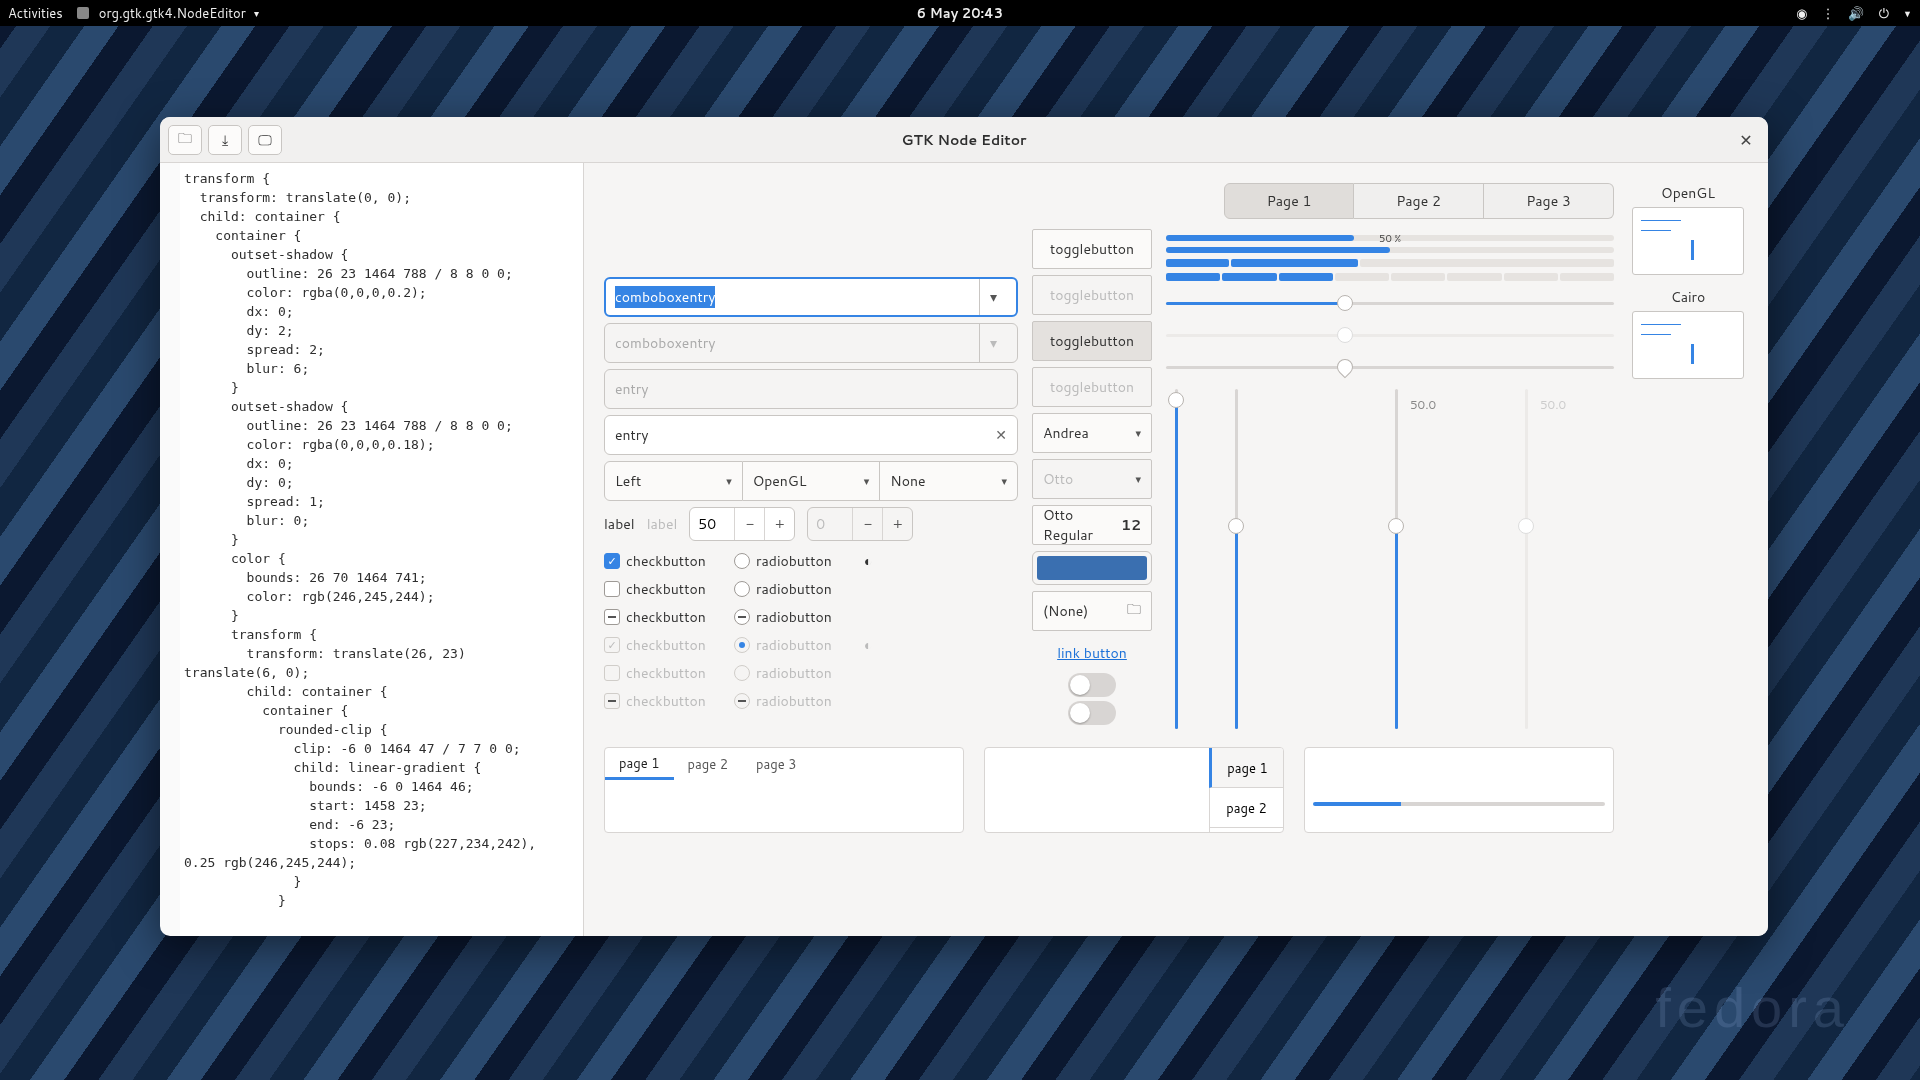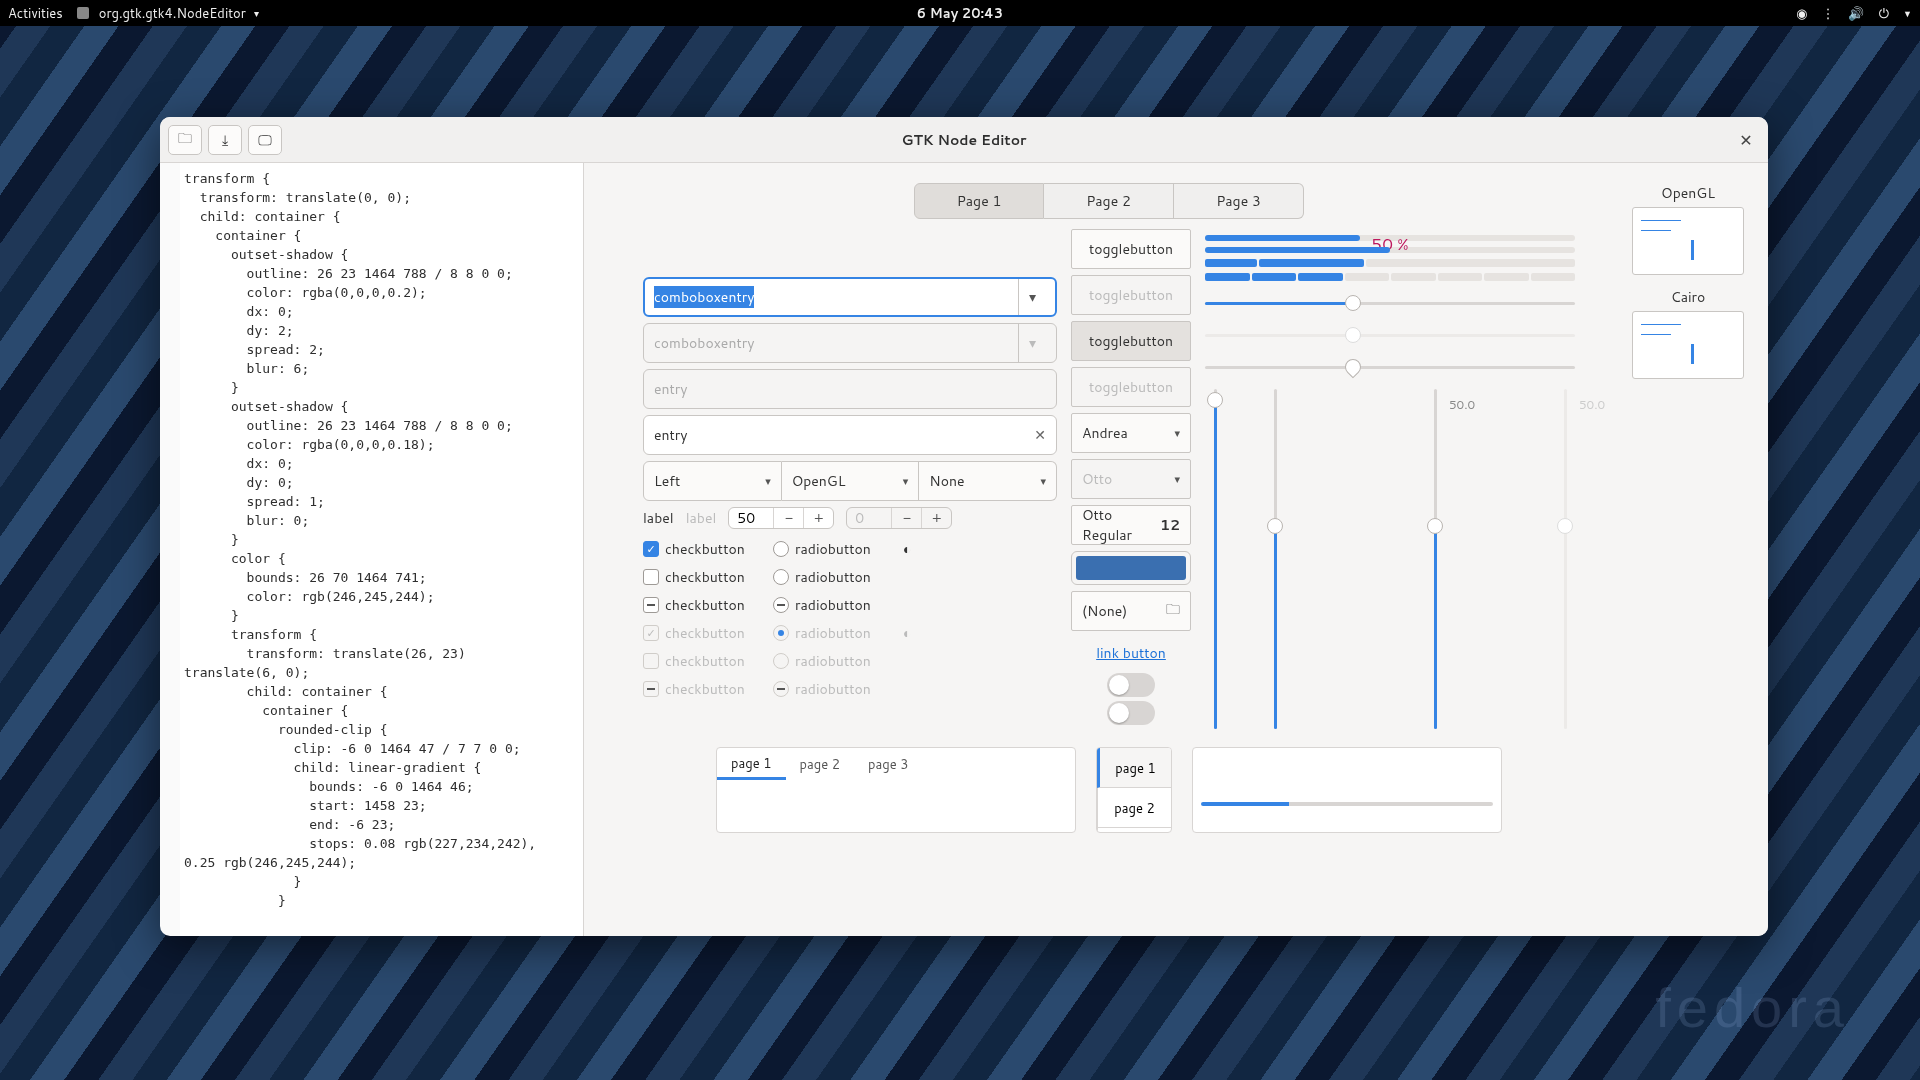--- a/index.html
+++ b/index.html
@@ -82,7 +82,7 @@
   padding: 20px; display: flex; gap: 0;
   overflow: hidden;
 }
-.previewMain { flex: 1; min-width: 0; display: flex; flex-direction: column; align-items: center; }
+.previewMain { flex: 1; min-width: 0; display: flex; flex-direction: column; }
 .previewSide { width: 120px; margin-left: 14px; }
 
 .notebookTabs { display: flex; justify-content: flex-end; margin-bottom: 10px; }

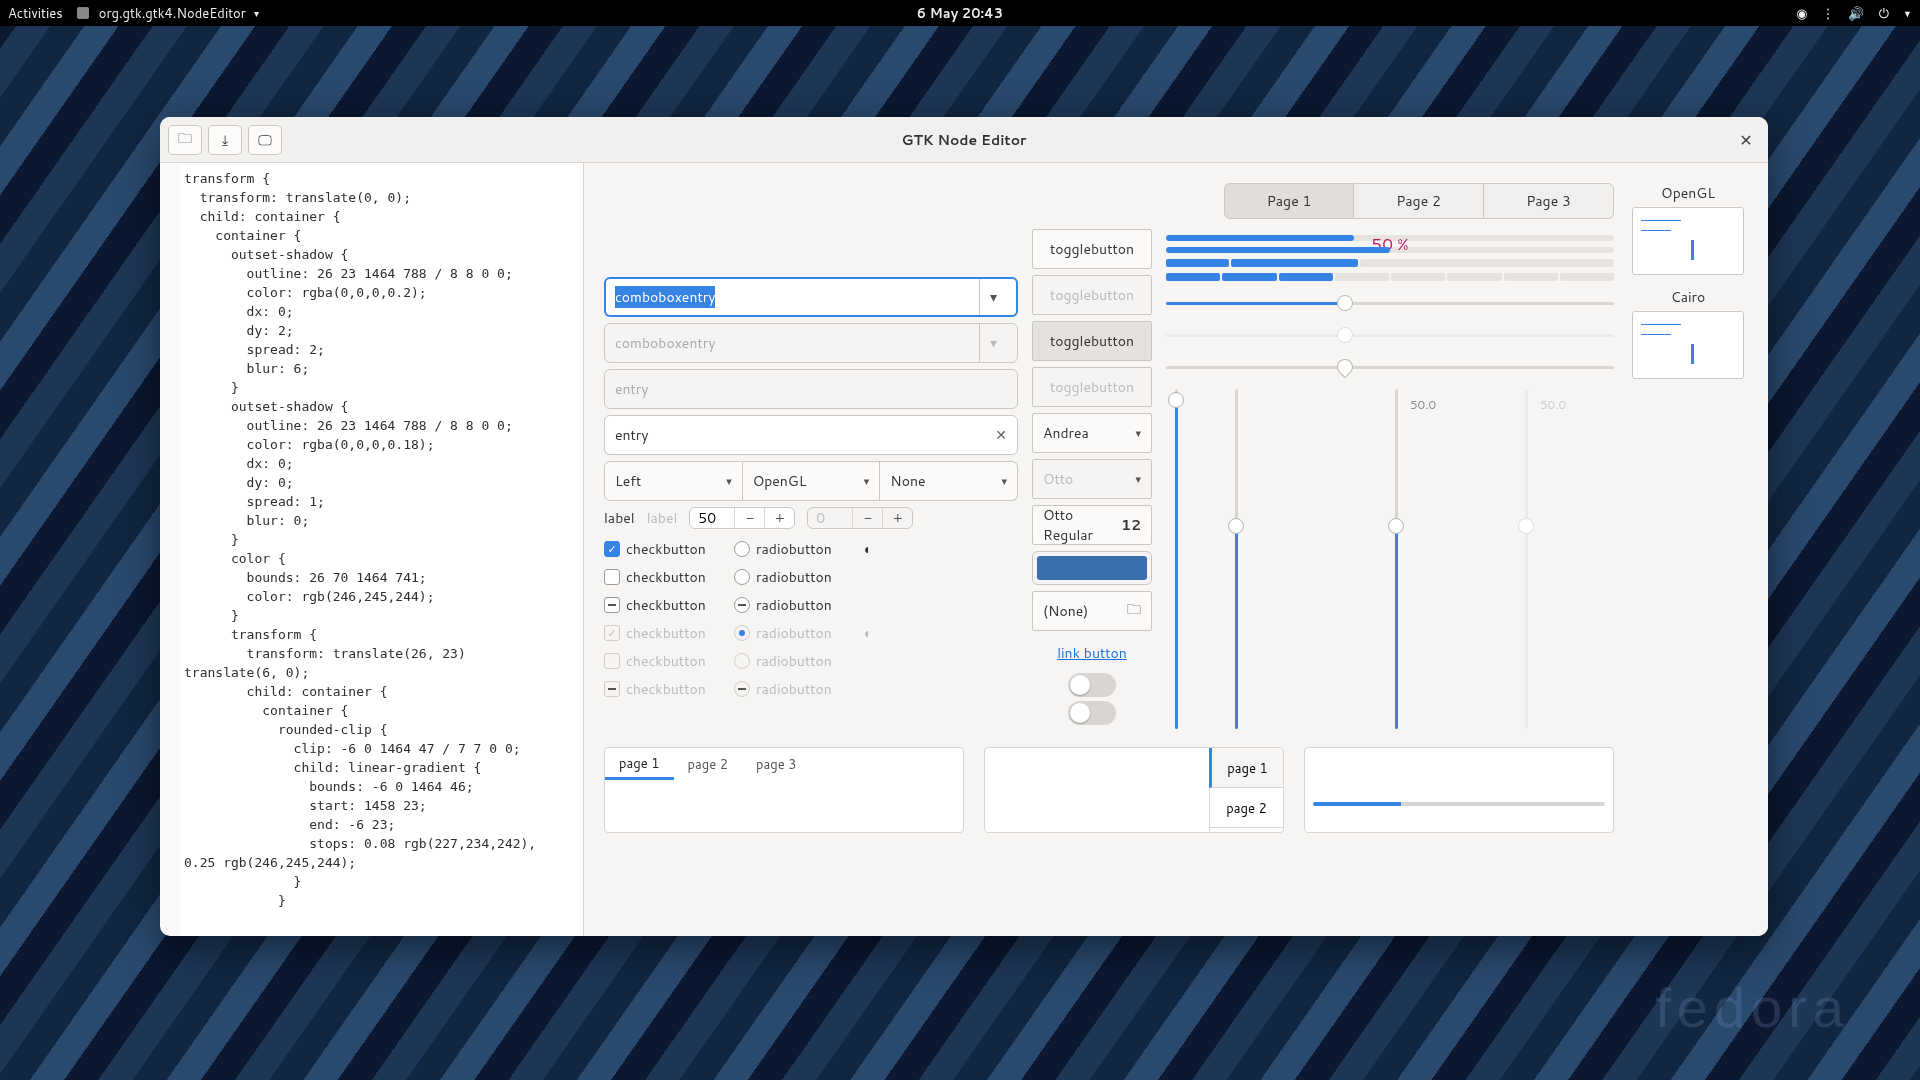--- a/index.html
+++ b/index.html
@@ -175,7 +175,7 @@
 
 .pbar { height: 6px; background: #e6e3e0; border-radius: 3px; position: relative; margin: 6px 0; }
 .pbar .fill { position: absolute; top: 0; bottom: 0; left: 0; background: #3584e4; border-radius: 3px; }
-.pbar .lbl { position: absolute; top: -16px; right: 0; left: 0; text-align: center; color: #be185d; font-size: 17px; }
+.pbar .lbl { position: absolute; top: -16px; right: 0; left: 0; text-align: center; color: #404040; font-size: 10px; }
 .lvlbar { height: 8px; display: flex; gap: 2px; margin: 6px 0; }
 .lvlbar .seg { flex: 1; background: #e6e3e0; border-radius: 2px; }
 .lvlbar .seg.on { background: #3584e4; }

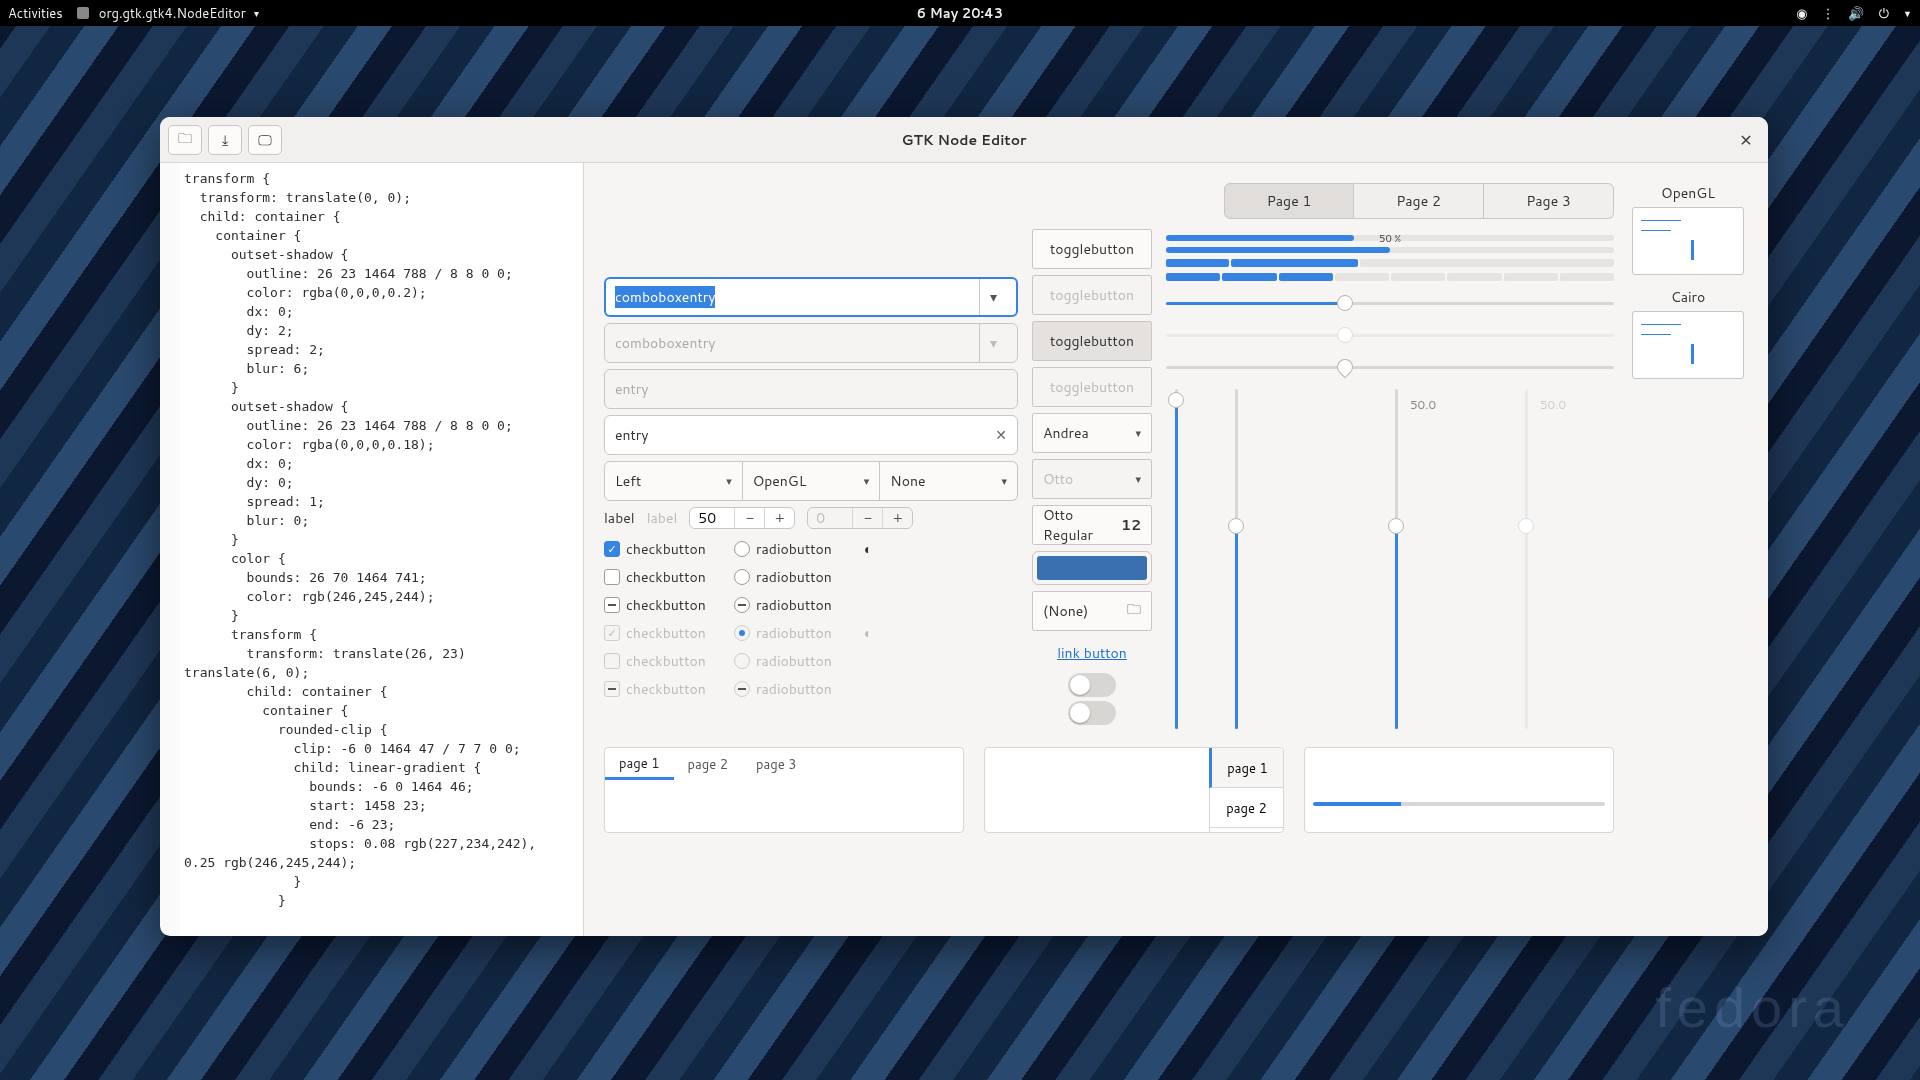--- a/index.html
+++ b/index.html
@@ -127,7 +127,7 @@
 .labelRow .lab { color: #333; }
 .labelRow .lab.dim { color: #bbb; }
 .spin {
-  height: 22px; border: 1px solid #c9c6c3; background: #fff; border-radius: 6px;
+  height: 34px; border: 1px solid #c9c6c3; background: #fff; border-radius: 6px;
   display: flex; align-items: center; overflow: hidden;
 }
 .spin.disabled { color: #bbb; background: #f5f4f3; }

